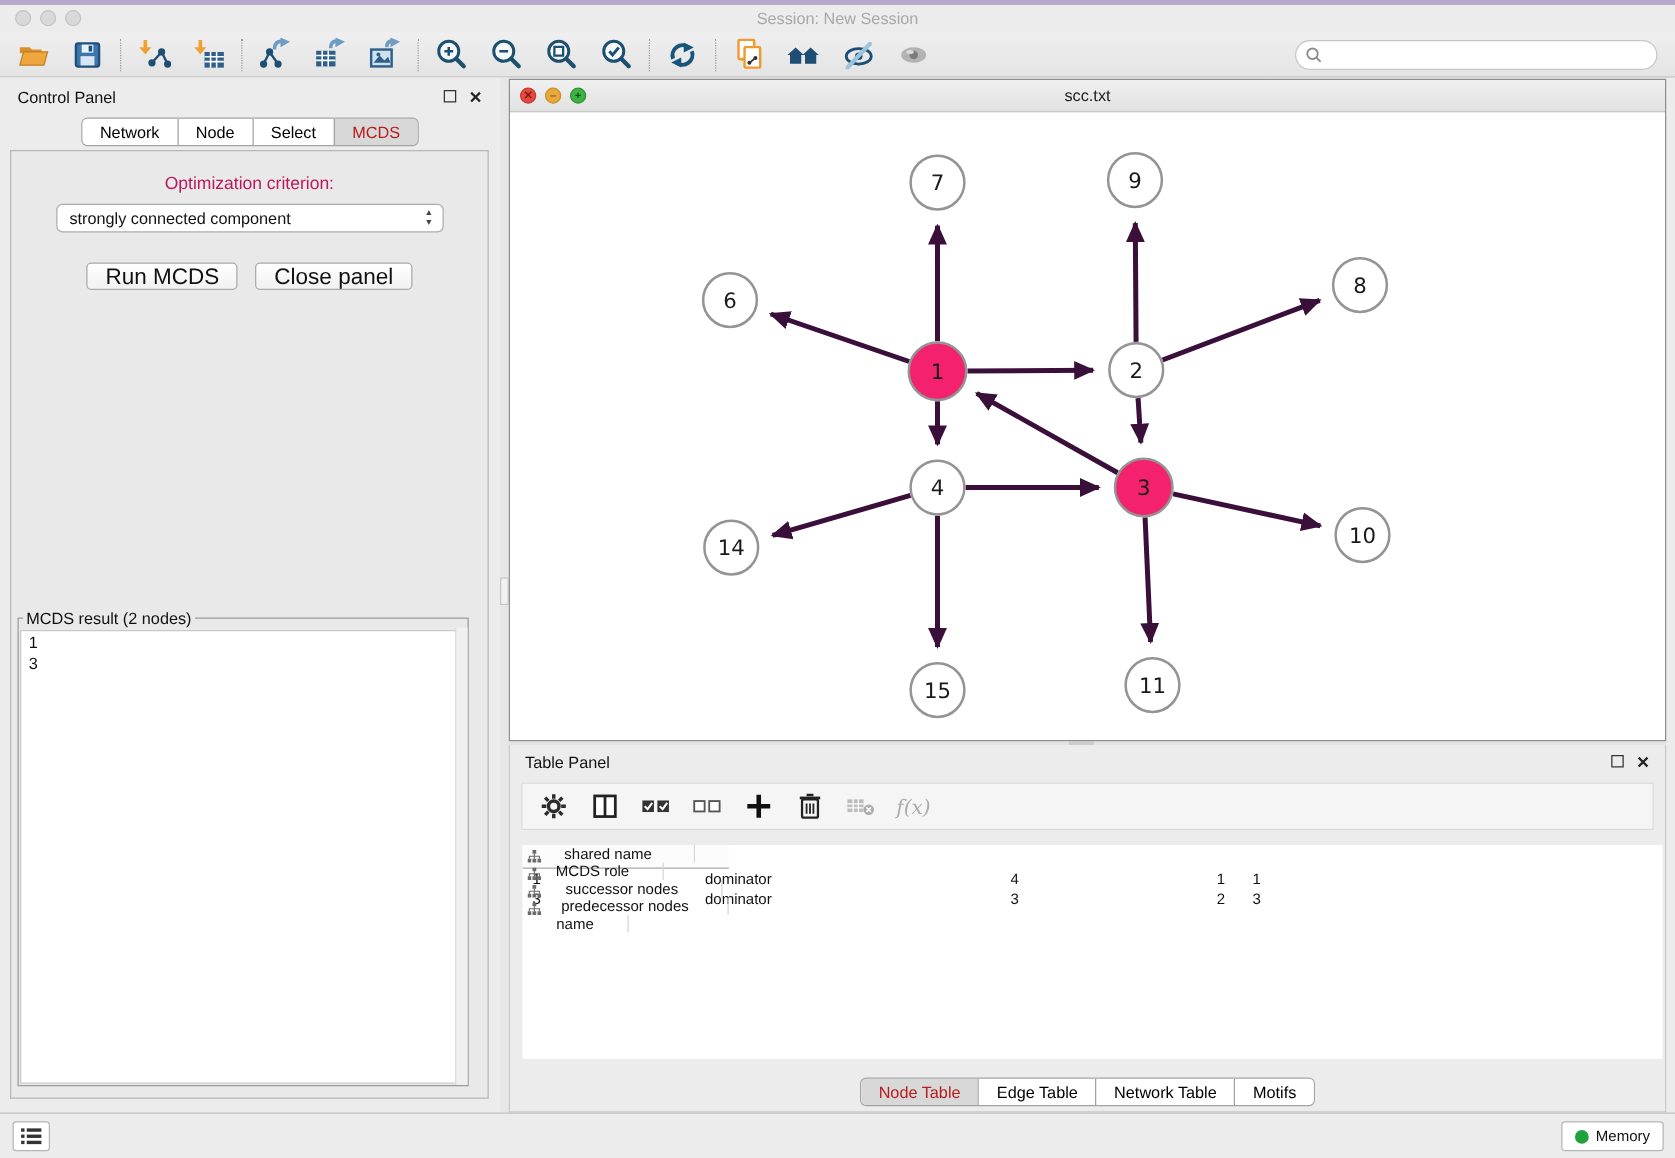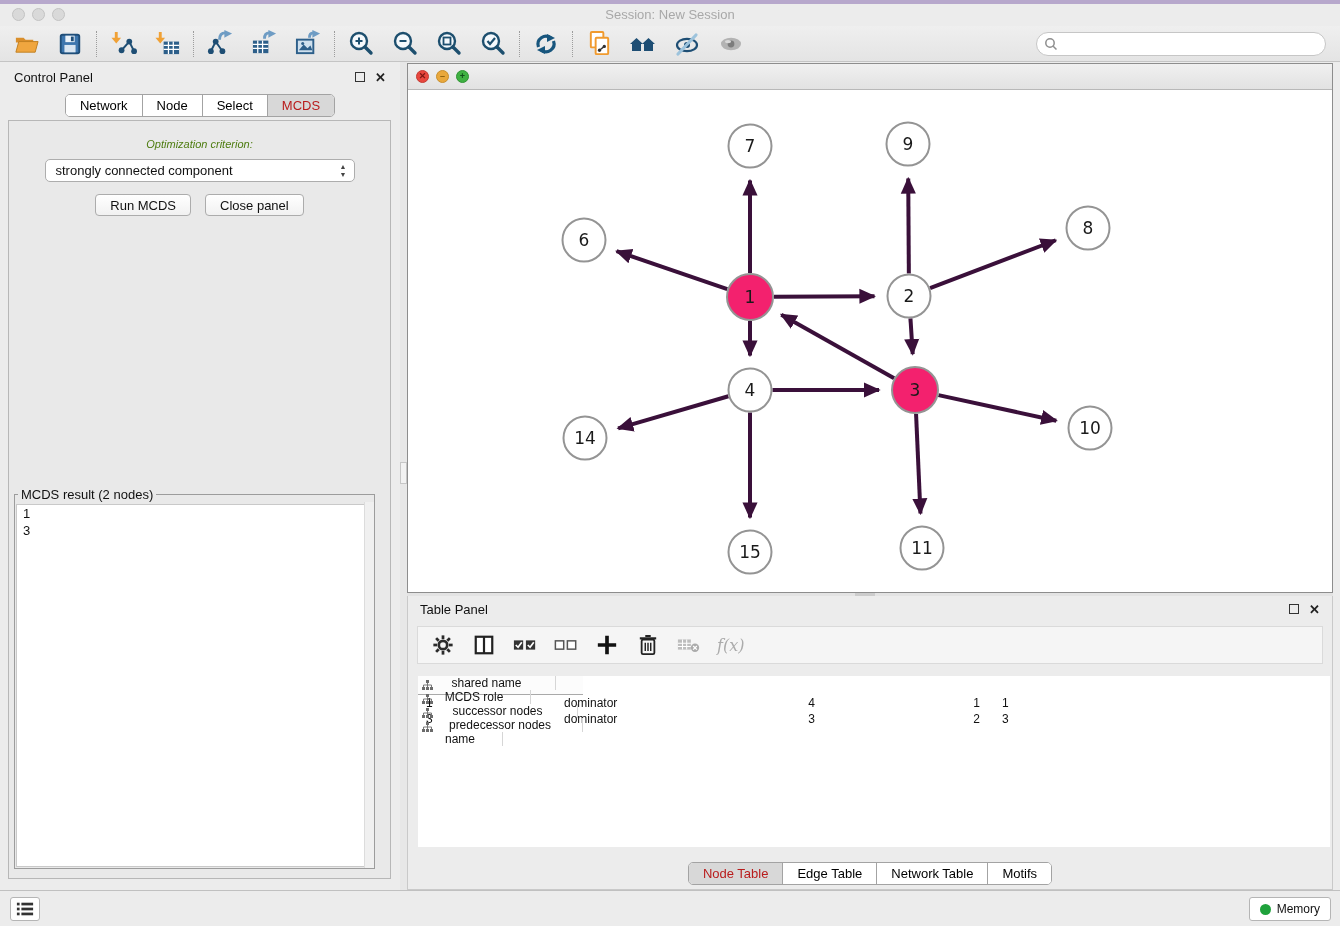--- a/index.html
+++ b/index.html
@@ -303,6 +303,7 @@
         <span class="tl tl-yellow">–</span>
         <span class="tl tl-green">+</span>
       </div>
+      <div id="net-title">scc.txt</div>
     </div>
     <div id="net-canvas">
       <svg id="graph" width="924" height="502" viewBox="0 0 924 502">

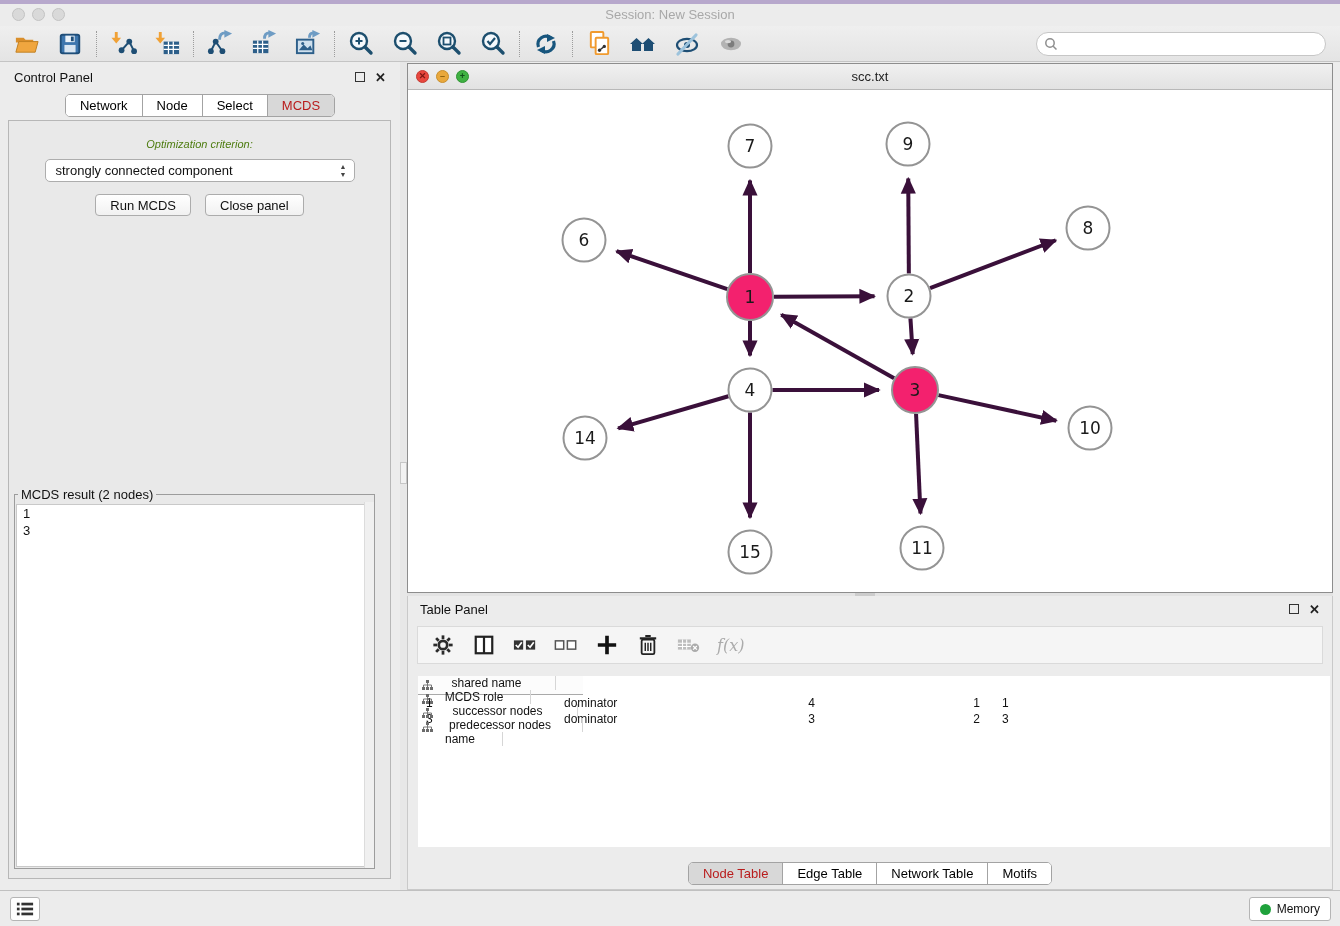--- a/index.html
+++ b/index.html
@@ -36,7 +36,7 @@
   .seg .tab.selected { background:#D8D8D8; color:#b91c1c; }
   #cp-tabs-row { text-align:center; margin-top:2px; }
   #cp-inner { position:absolute; left:8px; right:9px; top:58px; bottom:11px; background:#E9E9E9; border:1px solid #B7B7B7; }
-  #opt-label { text-align:center; margin-top:17px; font-size:11px; color:#4d7c0f;font-style:italic; }
+  #opt-label { text-align:center; margin-top:17px; font-size:14px; color:#be185d; }
   #criterion-select { position:relative; width:310px; height:23px; margin:9px auto 0; background:#fff; border:1px solid #ADADAD; border-radius:5px; font-size:13px; color:#111; display:flex; align-items:center; padding:0 36px 0 10px; }
   #criterion-stepper { position:absolute; right:7px; top:3px; display:flex; flex-direction:column; line-height:0; }
   #criterion-stepper span { font-size:7px; color:#444; line-height:8px; }

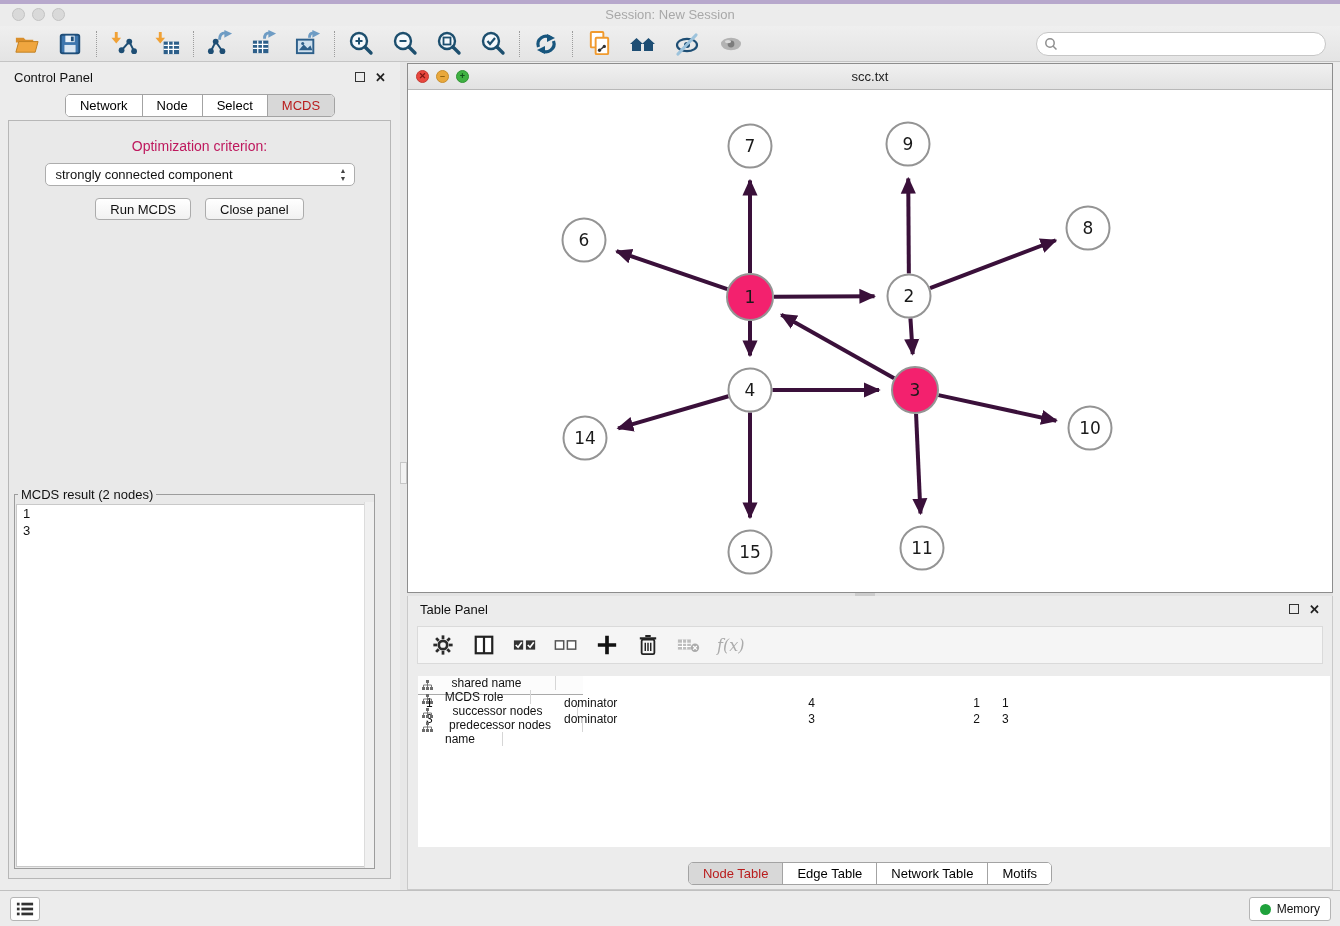--- a/index.html
+++ b/index.html
@@ -41,7 +41,7 @@
   #criterion-stepper { position:absolute; right:7px; top:3px; display:flex; flex-direction:column; line-height:0; }
   #criterion-stepper span { font-size:7px; color:#444; line-height:8px; }
   #cp-buttons { display:flex; justify-content:center; gap:14px; margin-top:12px; }
-  .mac-btn { height:22px; padding:0 14px; background:linear-gradient(#FFFFFF,#F1F1F1); border:1px solid #ACACAC; border-radius:4px; font-size:13px; color:#111; font-family:"Liberation Sans",sans-serif; }
+  .mac-btn { height:22px; padding:0 14px; background:linear-gradient(#FFFFFF,#F1F1F1); border:1px solid #ACACAC; border-radius:4px; font-size:18px; color:#111; font-family:"Liberation Sans",sans-serif;margin-top:12px; }
   #result-fieldset { position:absolute; left:5px; right:15px; top:366px; bottom:9px; border:1px solid #9C9C9C; }
   #result-fieldset legend { font-size:13px; color:#111; padding:0 3px; margin-left:3px; }
   #result-list { position:absolute; left:1px; right:1px; top:2px; bottom:1px; background:#fff; border:1px solid #C9C9C9; overflow:hidden; }

